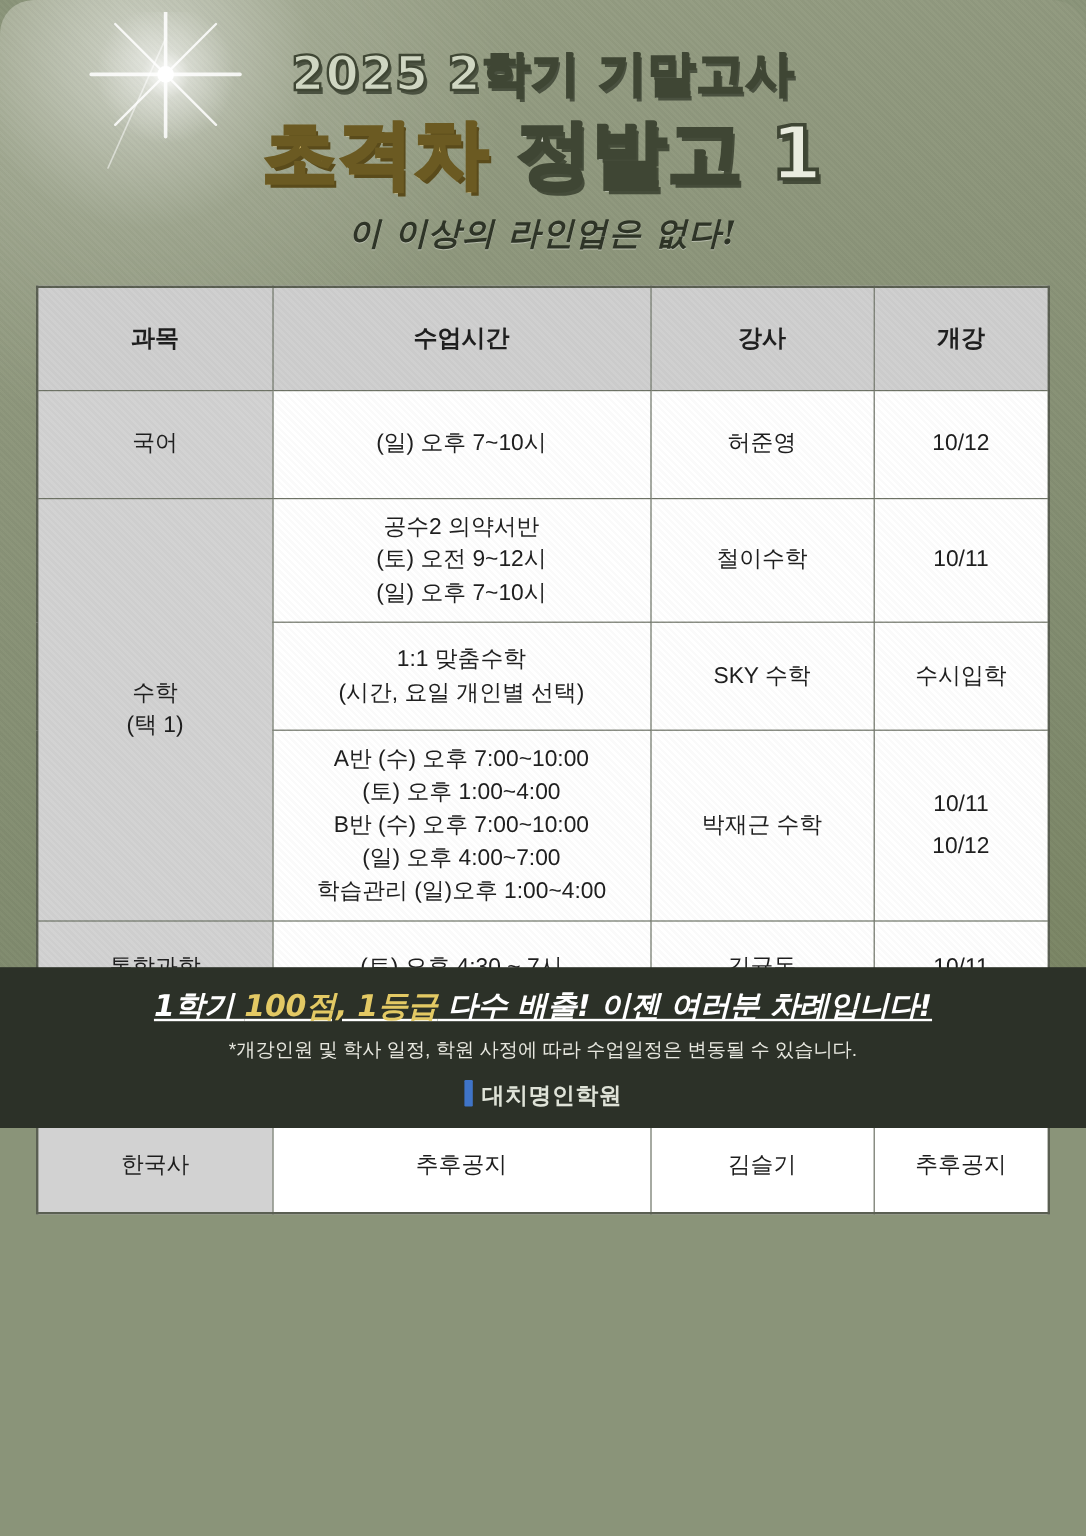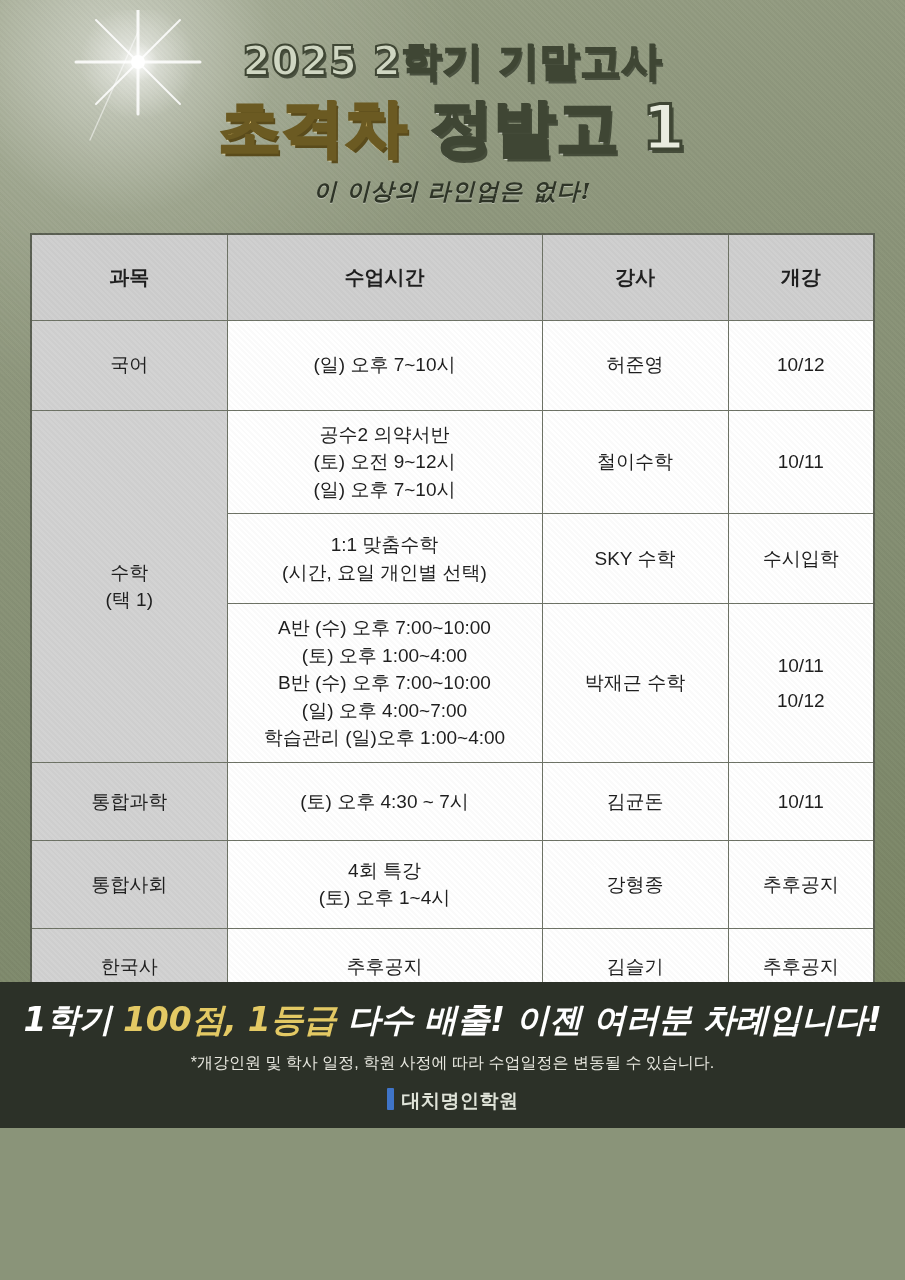--- a/index.html
+++ b/index.html
@@ -15,10 +15,11 @@
   .poster {
     position: relative;
     width: 905px;
-    height: 1128px;
+    height: 940px;
     background:
       radial-gradient(circle at 13% 5%, rgba(255,255,255,0.55) 0%, rgba(255,255,255,0.12) 12%, rgba(255,255,255,0) 26%),
       linear-gradient(165deg, #98a086 0%, #8b9479 35%, #7f8a6d 70%, #77825f 100%);
+    border-radius: 28px;
   }
   .noise {
     position:absolute; inset:0;

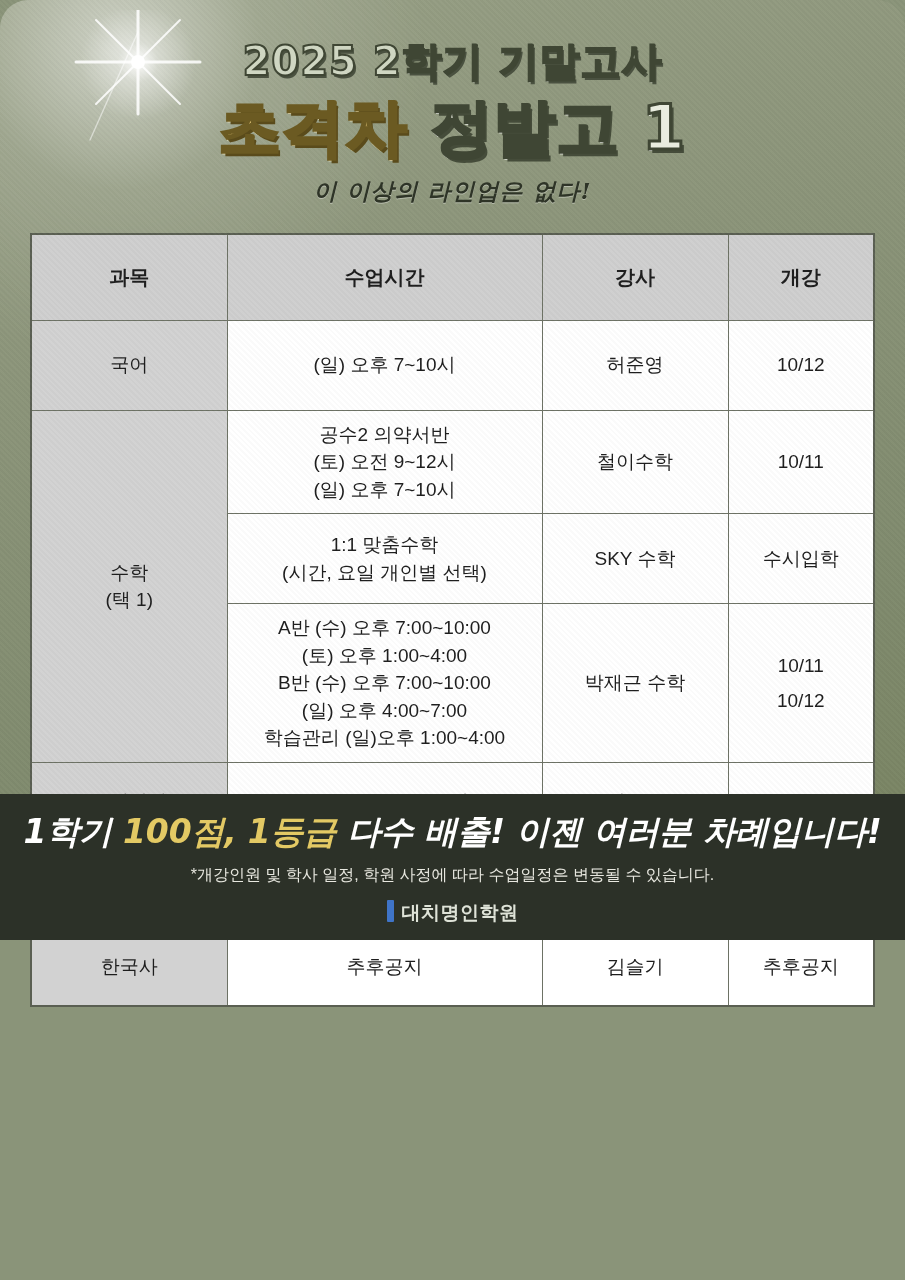--- a/index.html
+++ b/index.html
@@ -61,7 +61,7 @@
   }
   .subline {
     margin-top: 16px;
-    font-size: 23px;
+    font-size: 27px;
     font-weight: 700;
     font-style: italic;
     color: #2e3427;

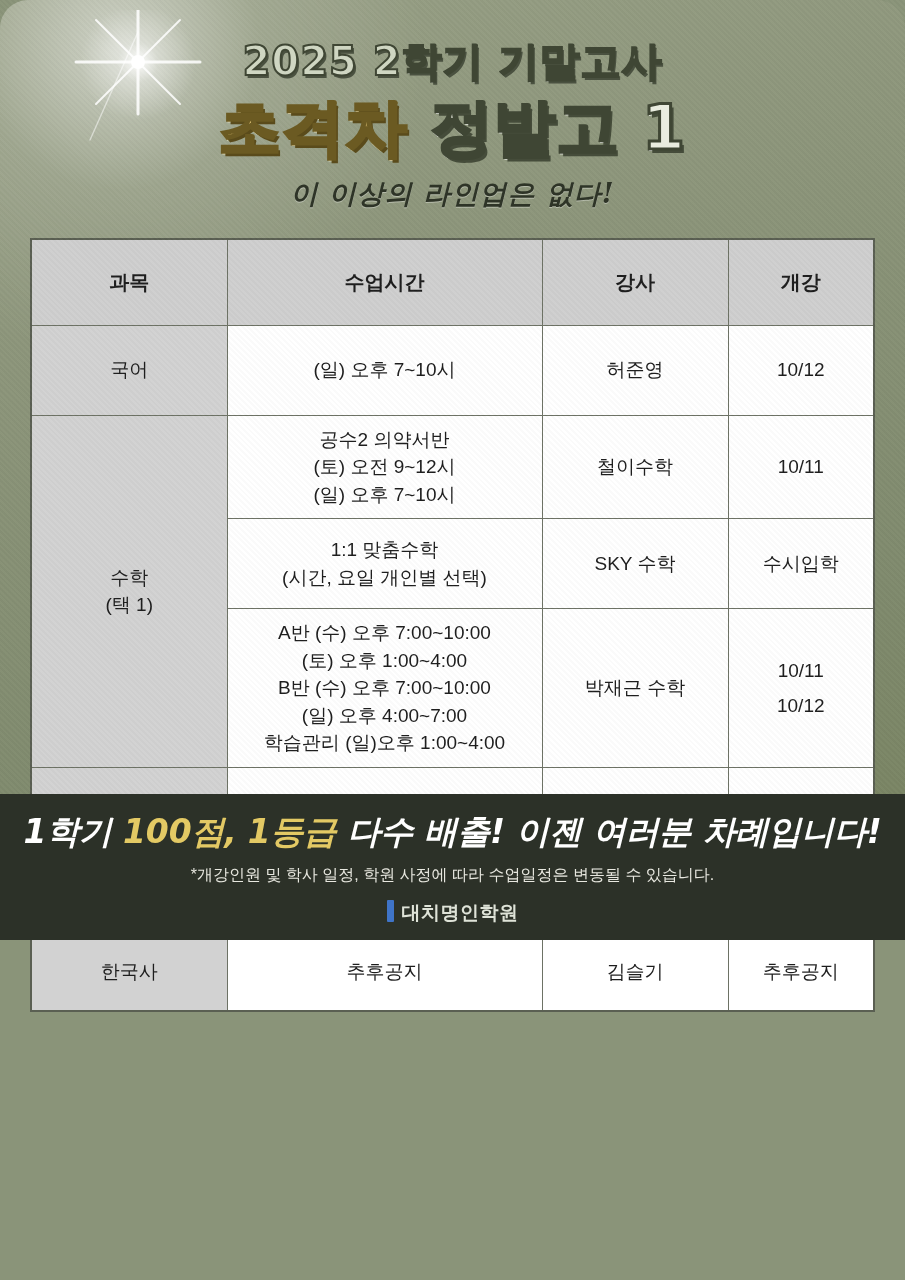--- a/index.html
+++ b/index.html
@@ -120,12 +120,13 @@
     text-align:center;
   }
   .f1 {
-    font-size: 33px;
+    font-size: 25px;
     font-weight: 800;
     font-style: italic;
     color:#ffffff;
     font-family: "DejaVu Sans", sans-serif;
     letter-spacing: -0.2px;
+    text-decoration: underline;
   }
   .f1 .hl { color:#e3c964; }
   .f2 {

